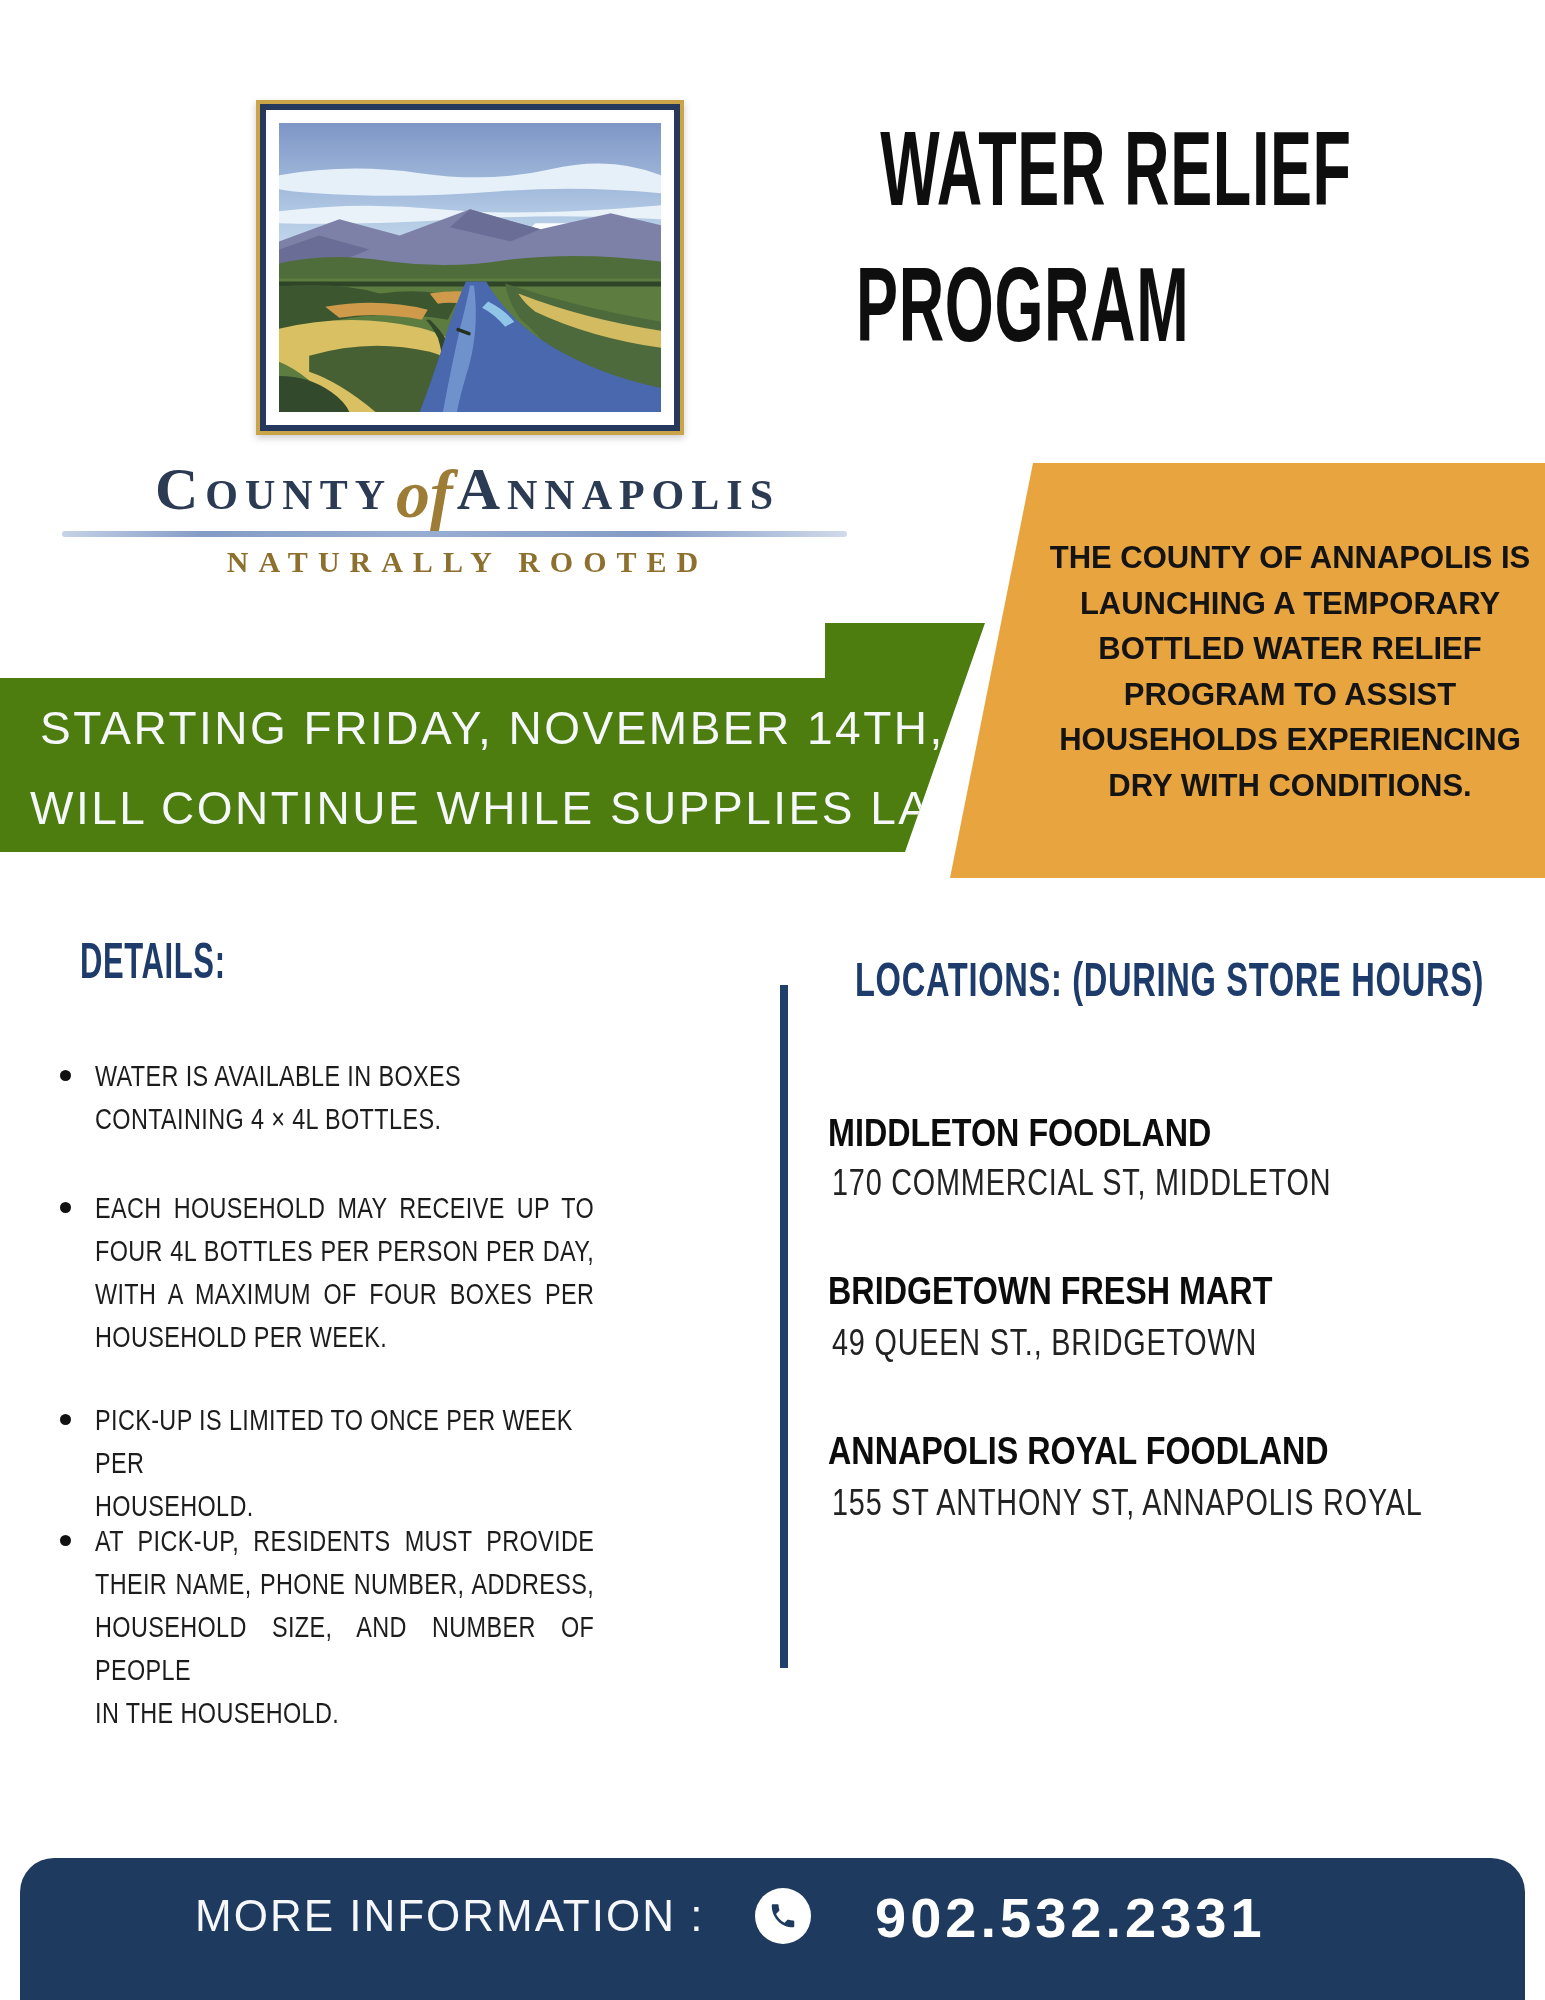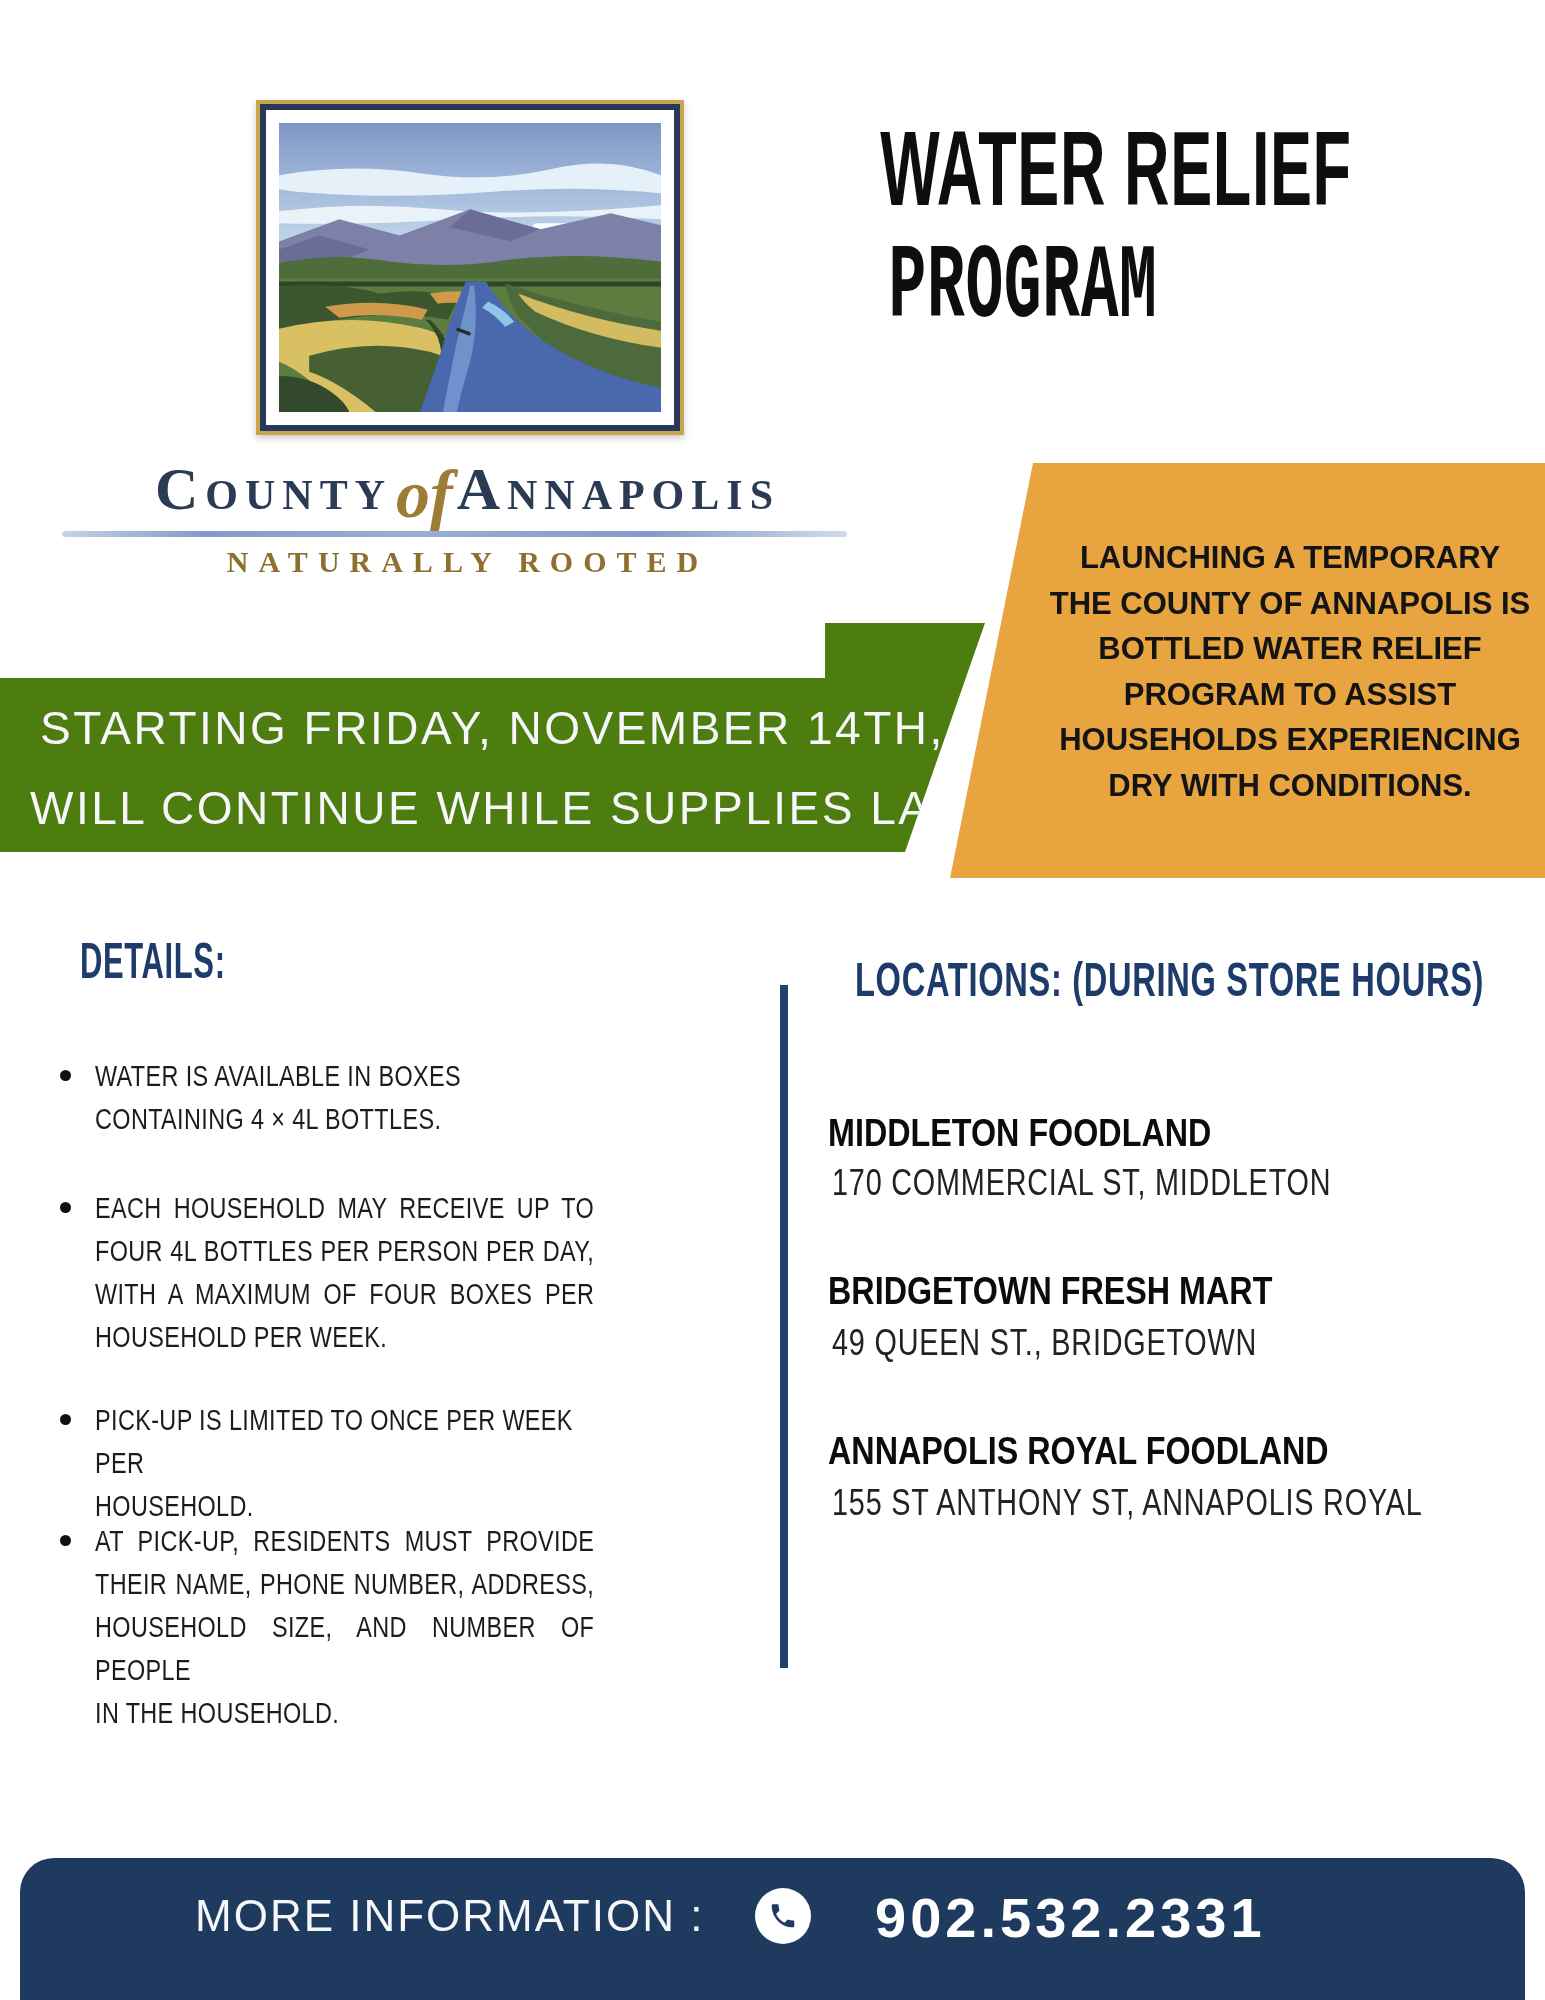--- a/index.html
+++ b/index.html
@@ -28,7 +28,7 @@
   .title .t-line{display:inline-block;font-weight:bold;font-size:105px;line-height:1;
     transform:scaleX(.6);transform-origin:center top;white-space:nowrap;letter-spacing:1px;}
   .t1{position:absolute;left:0;top:116px;width:600px;text-align:center;}
-  .t2{position:absolute;left:0;top:236px;width:600px;text-align:center;font-family:Liberation Mono, monospace;}
+  .t2{position:absolute;left:0;top:252px;width:600px;text-align:center;}
 
   
   .banner{position:absolute;left:0;top:623px;width:1000px;height:229px;background:#4d7c0f;

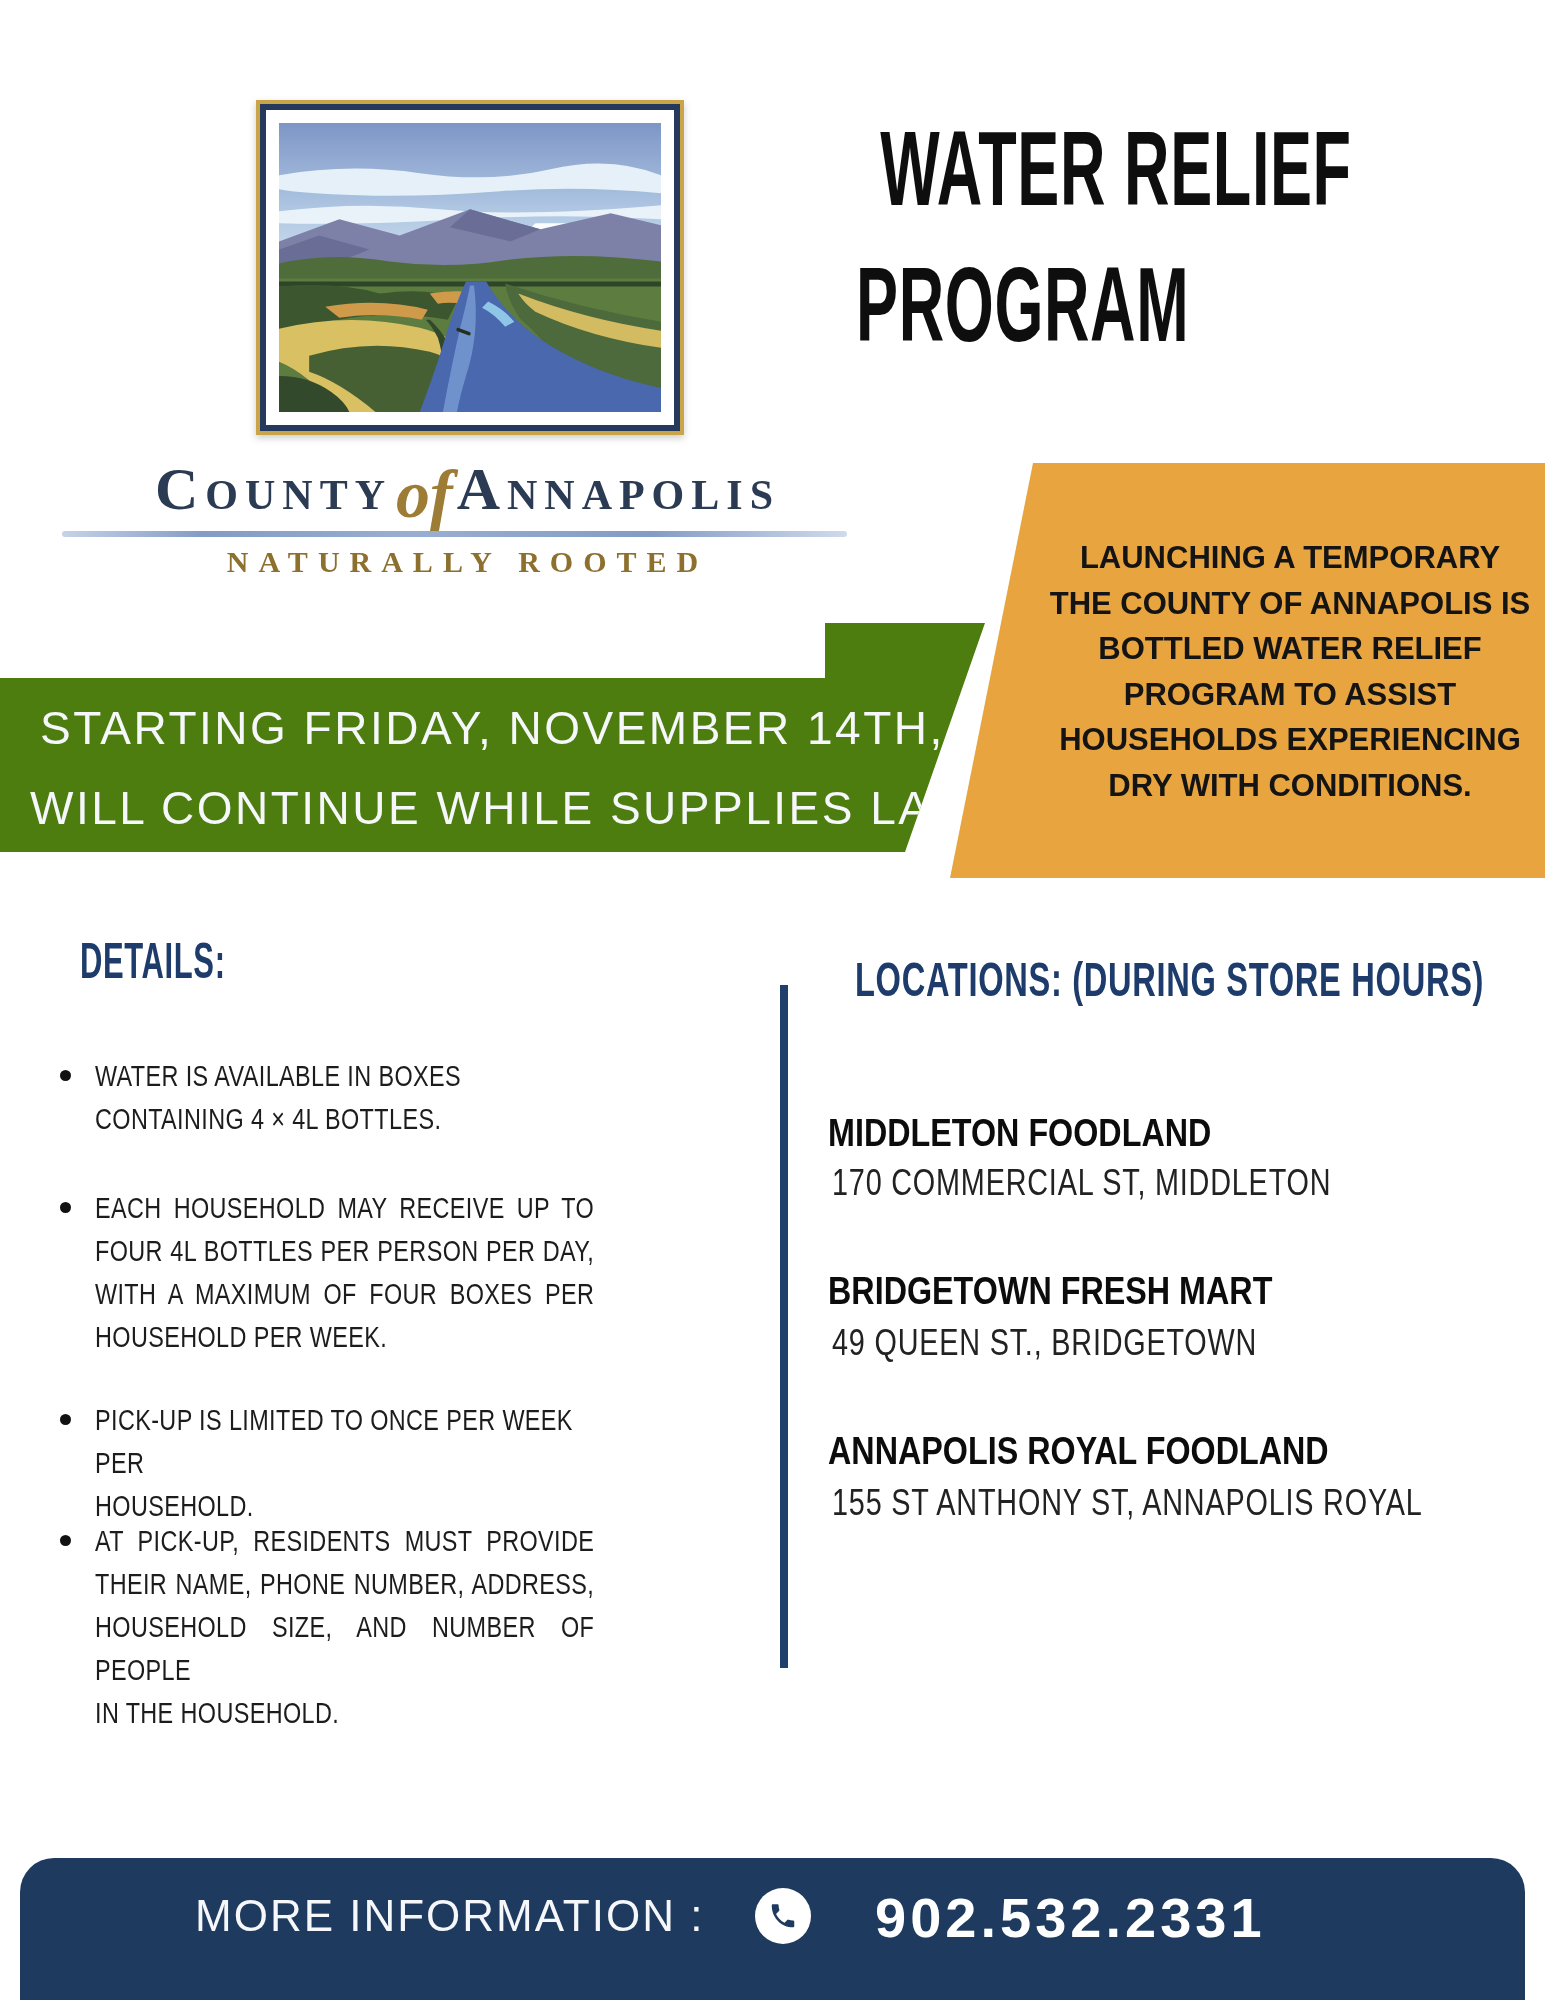--- a/index.html
+++ b/index.html
@@ -131,8 +131,8 @@
   </div>
 
   <div class="notice">
+    <div class="n-line">THE COUNTY OF ANNAPOLIS IS</div>
     <div class="n-line">LAUNCHING A TEMPORARY</div>
-    <div class="n-line">THE COUNTY OF ANNAPOLIS IS</div>
     <div class="n-line">BOTTLED WATER RELIEF</div>
     <div class="n-line">PROGRAM TO ASSIST</div>
     <div class="n-line">HOUSEHOLDS EXPERIENCING</div>

